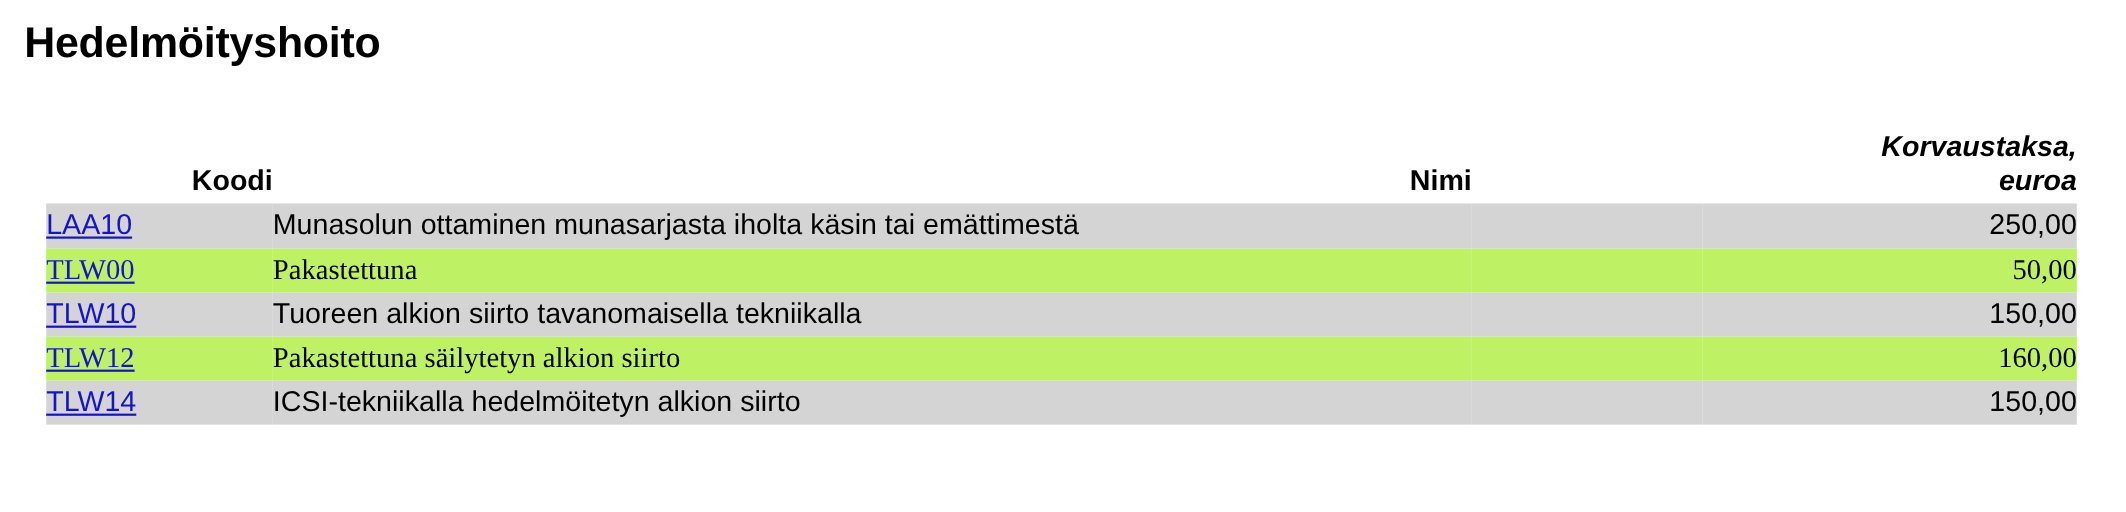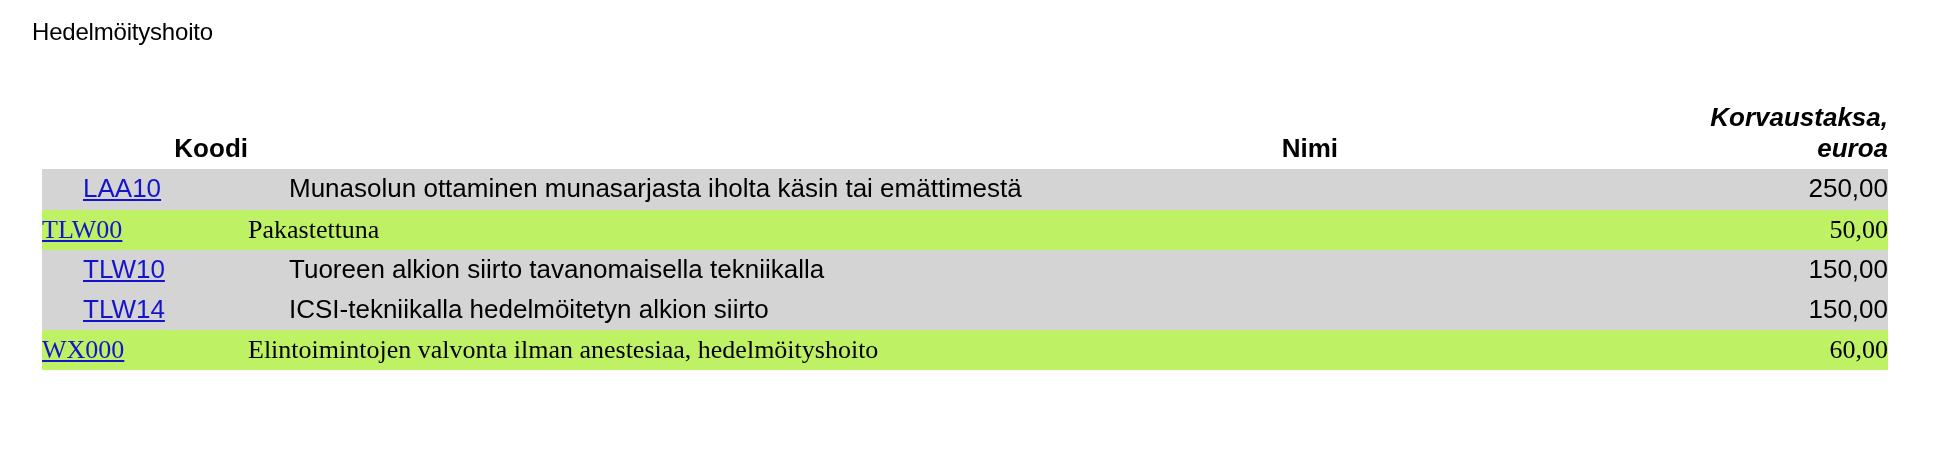--- a/index.html
+++ b/index.html
@@ -19,9 +19,9 @@
     box-sizing: border-box;
   }
   .page-title {
-    font-size: 24px;
-    font-weight: normal;
-    margin: 0 0 0 32px;
+    font-size: 39px;
+    font-weight: bold;
+    margin: 0 0 0 22px;
     letter-spacing: -0.2px;
   }
   .table-wrap {

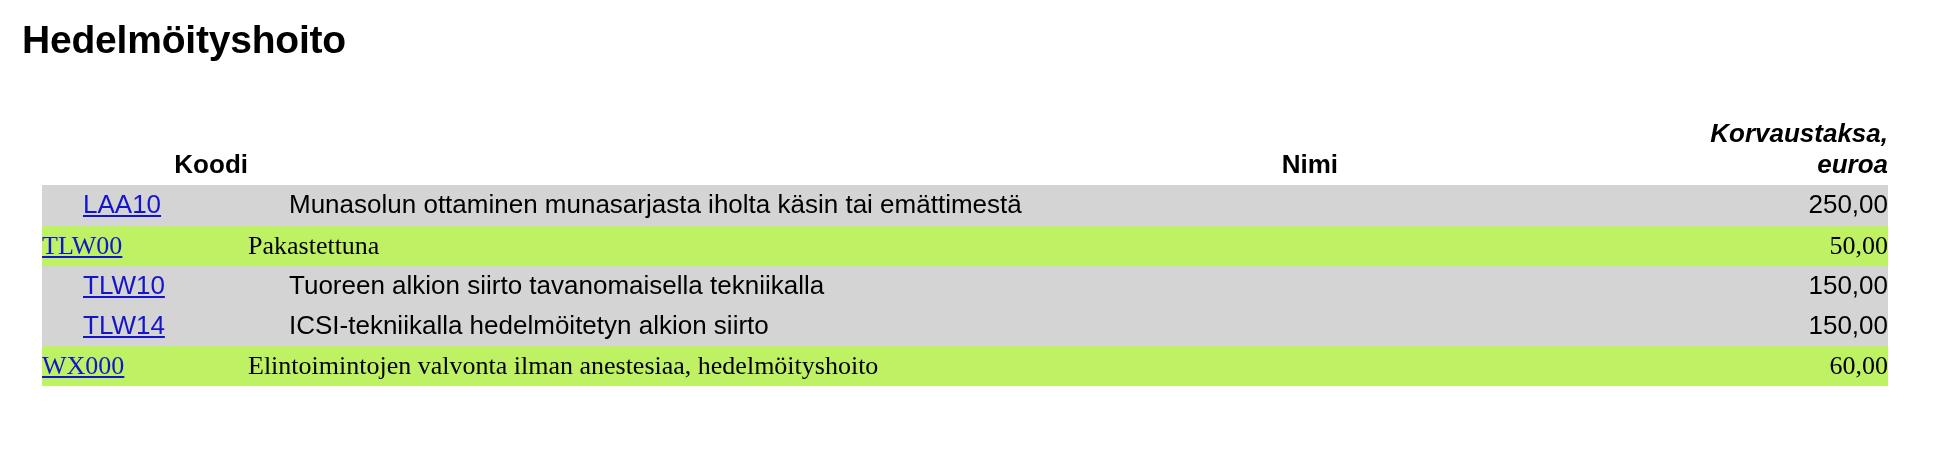--- a/index.html
+++ b/index.html
@@ -55,7 +55,7 @@
   td.cell-spacer { text-align: left; }
   td.cell-rate { text-align: right; }
 
-  tr.row-shaded td { background: #d4d4d4; padding-left: 41px; }
+  tr.row-shaded td { background: #d4d4d4; }
   tr.row-plain  td { background: #bef264; font-family: Liberation Serif, serif; }
 
   .code-link {

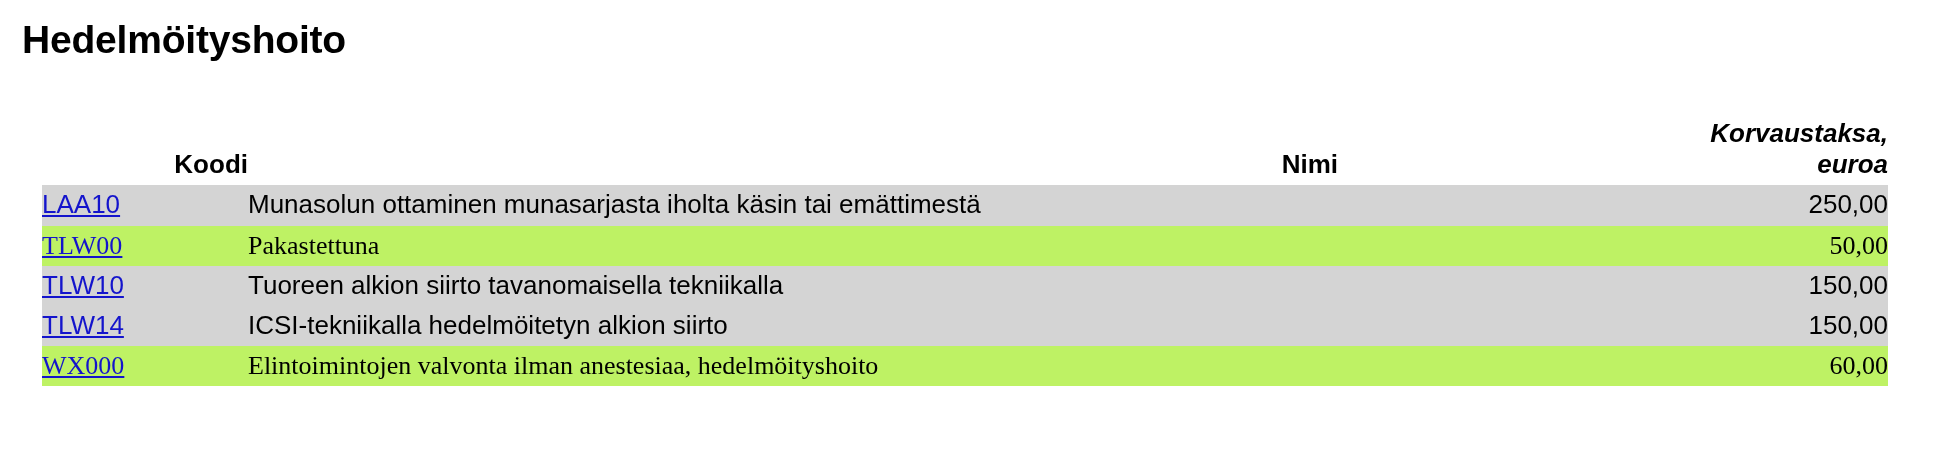--- a/index.html
+++ b/index.html
@@ -104,6 +104,12 @@
             <td class="cell-spacer"></td>
             <td class="cell-rate">150,00</td>
           </tr>
+          <tr class="row-plain">
+            <td class="cell-code"><a class="code-link">TLW12</a></td>
+            <td class="cell-name">Pakastettuna säilytetyn alkion siirto</td>
+            <td class="cell-spacer"></td>
+            <td class="cell-rate">160,00</td>
+          </tr>
           <tr class="row-shaded">
             <td class="cell-code"><a class="code-link">TLW14</a></td>
             <td class="cell-name">ICSI-tekniikalla hedelmöitetyn alkion siirto</td>

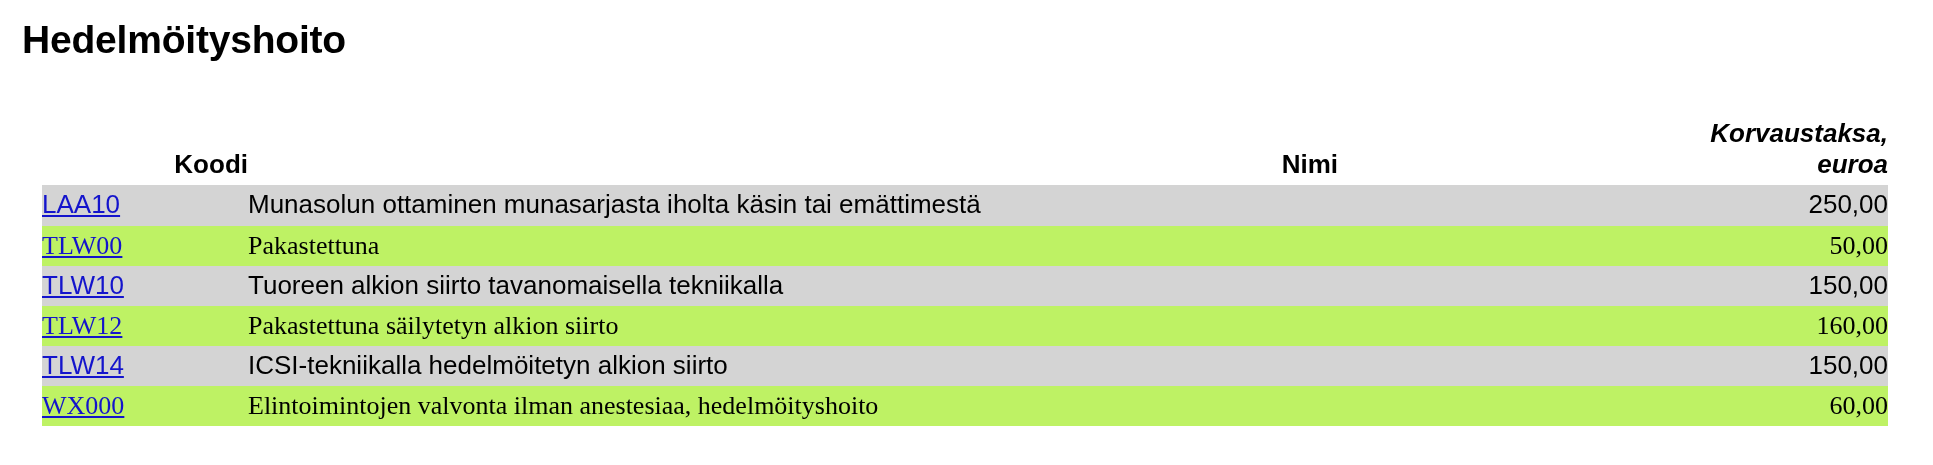--- a/index.html
+++ b/index.html
@@ -116,12 +116,6 @@
             <td class="cell-spacer"></td>
             <td class="cell-rate">150,00</td>
           </tr>
-          <tr class="row-plain">
-            <td class="cell-code"><a class="code-link">WX000</a></td>
-            <td class="cell-name">Elintoimintojen valvonta ilman anestesiaa, hedelmöityshoito</td>
-            <td class="cell-spacer"></td>
-            <td class="cell-rate">60,00</td>
-          </tr>
         </tbody>
     </table>
   </div>

